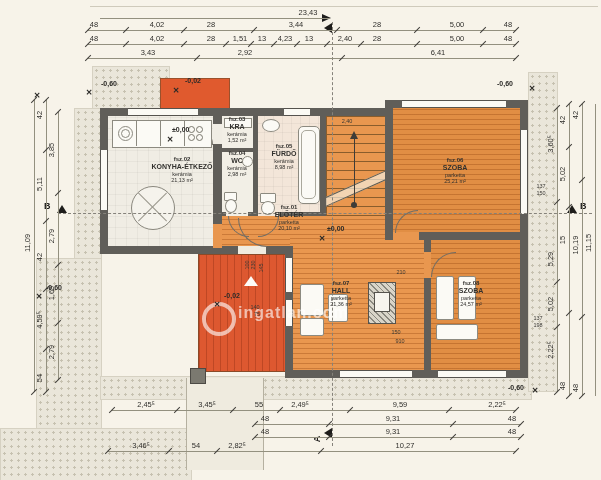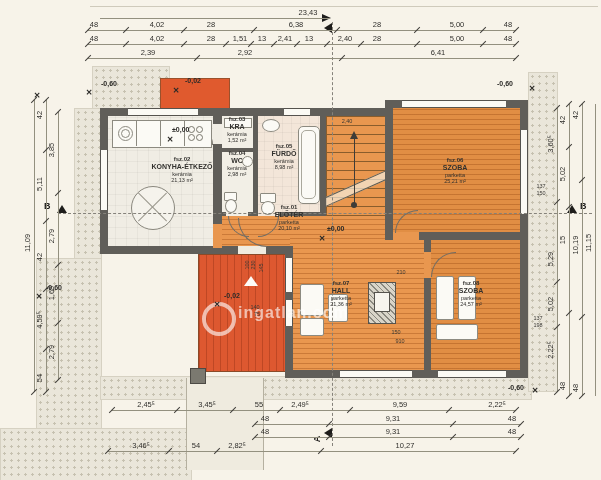--- a/index.html
+++ b/index.html
@@ -174,7 +174,7 @@
       <div class="abs dlab" style="left: 94px; top: 20px;">48</div>
       <div class="abs dlab" style="left: 157px; top: 20px;">4,02</div>
       <div class="abs dlab" style="left: 211px; top: 20px;">28</div>
-      <div class="abs dlab" style="left: 296px; top: 20px;">6,38</div>
+      <div class="abs dlab" style="left: 296px; top: 20px;">3,44</div>
       <div class="abs dlab" style="left: 377px; top: 20px;">28</div>
       <div class="abs dlab" style="left: 457px; top: 20px;">5,00</div>
       <div class="abs dlab" style="left: 508px; top: 20px;">48</div>

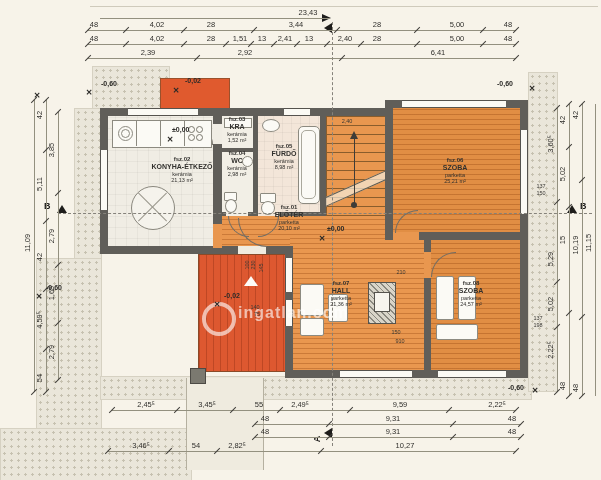--- a/index.html
+++ b/index.html
@@ -192,7 +192,7 @@
       <div class="abs dlab" style="left: 211px; top: 34px;">28</div>
       <div class="abs dlab" style="left: 240px; top: 34px;">1,51</div>
       <div class="abs dlab" style="left: 262px; top: 34px;">13</div>
-      <div class="abs dlab" style="left: 285px; top: 34px;">2,41</div>
+      <div class="abs dlab" style="left: 285px; top: 34px;">4,23</div>
       <div class="abs dlab" style="left: 309px; top: 34px;">13</div>
       <div class="abs dlab" style="left: 345px; top: 34px;">2,40</div>
       <div class="abs dlab" style="left: 377px; top: 34px;">28</div>

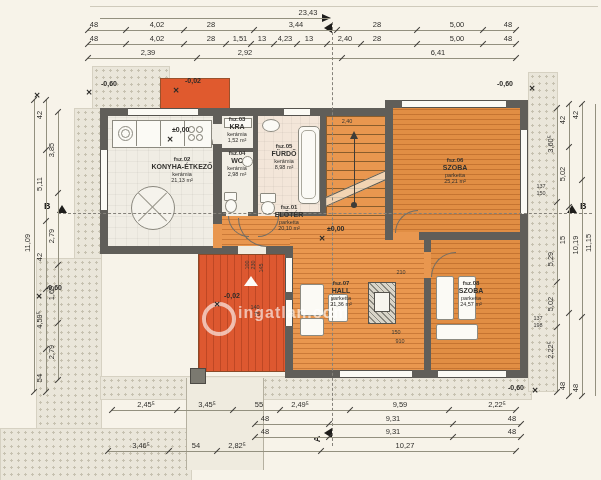--- a/index.html
+++ b/index.html
@@ -211,7 +211,7 @@
       <div class="abs dtick" style="left: 482.5px; top: 44px;"></div>
       <div class="abs dtick" style="left: 516px; top: 44px;"></div>
       <div class="abs dline" style="left: 88px; top: 58px; width: 428px; height: 1px;"></div>
-      <div class="abs dlab" style="left: 148px; top: 48px;">2,39</div>
+      <div class="abs dlab" style="left: 148px; top: 48px;">3,43</div>
       <div class="abs dlab" style="left: 245px; top: 48px;">2,92</div>
       <div class="abs dlab" style="left: 438px; top: 48px;">6,41</div>
       <div class="abs dtick" style="left: 88px; top: 58px;"></div>

